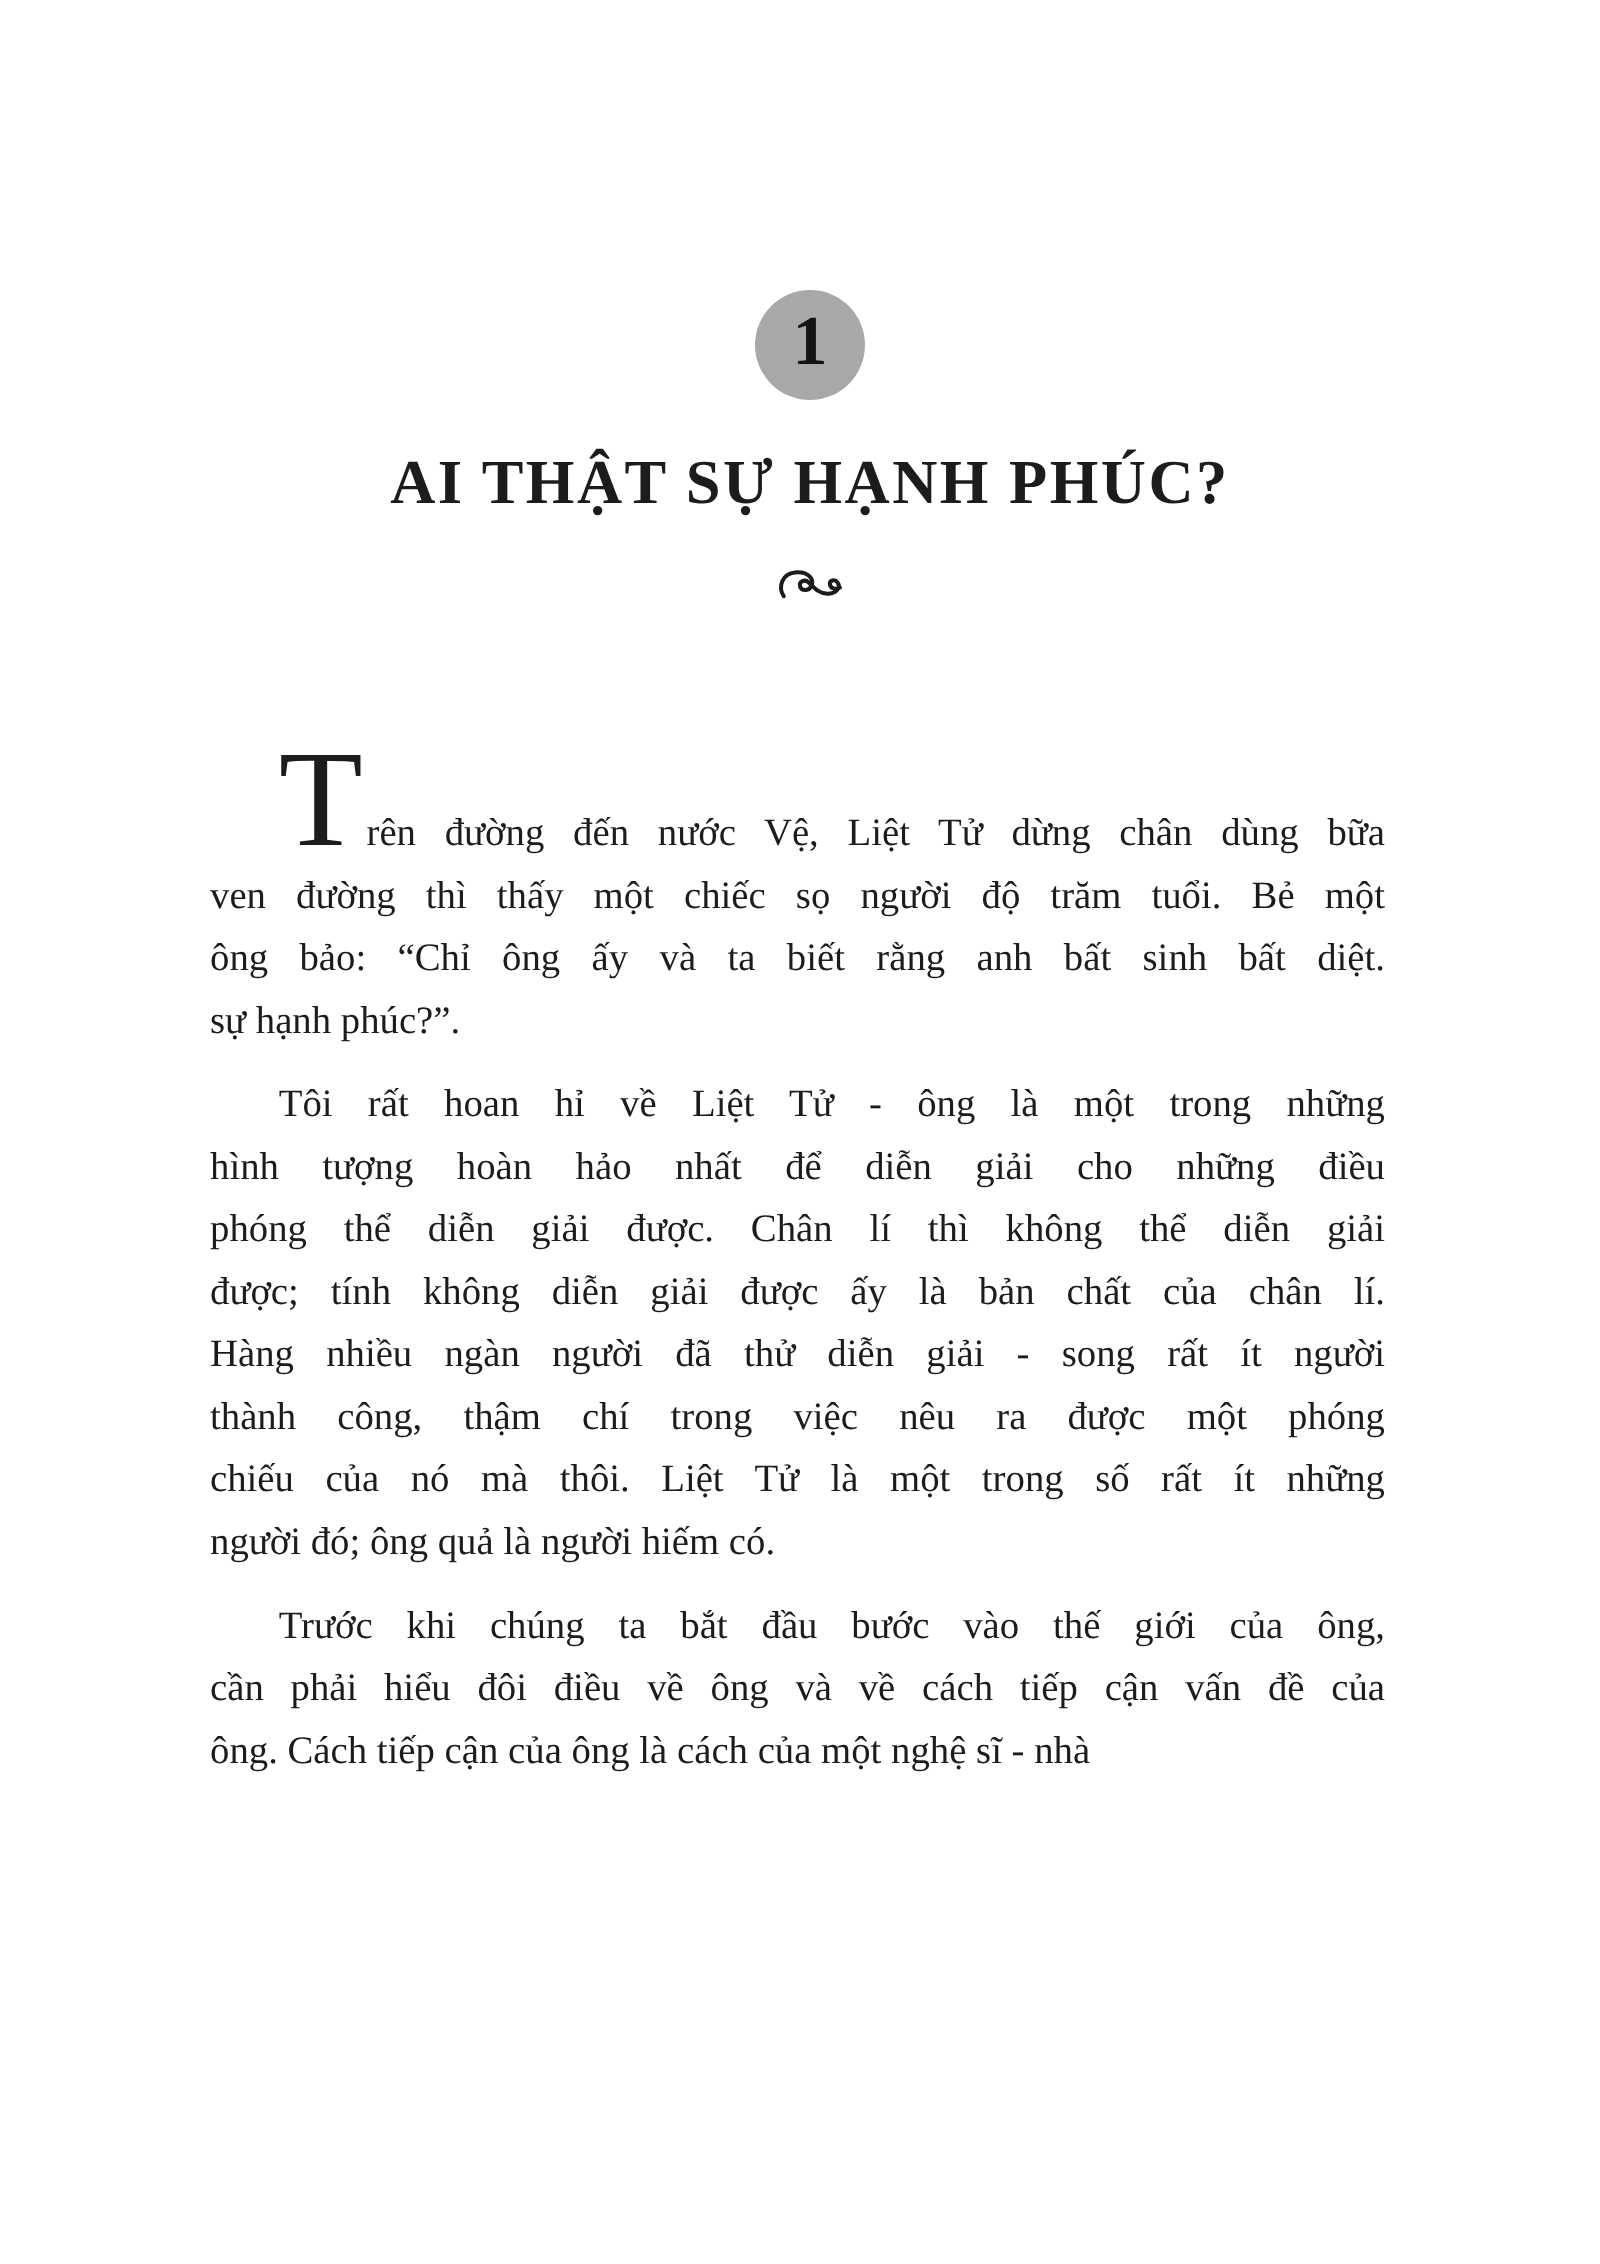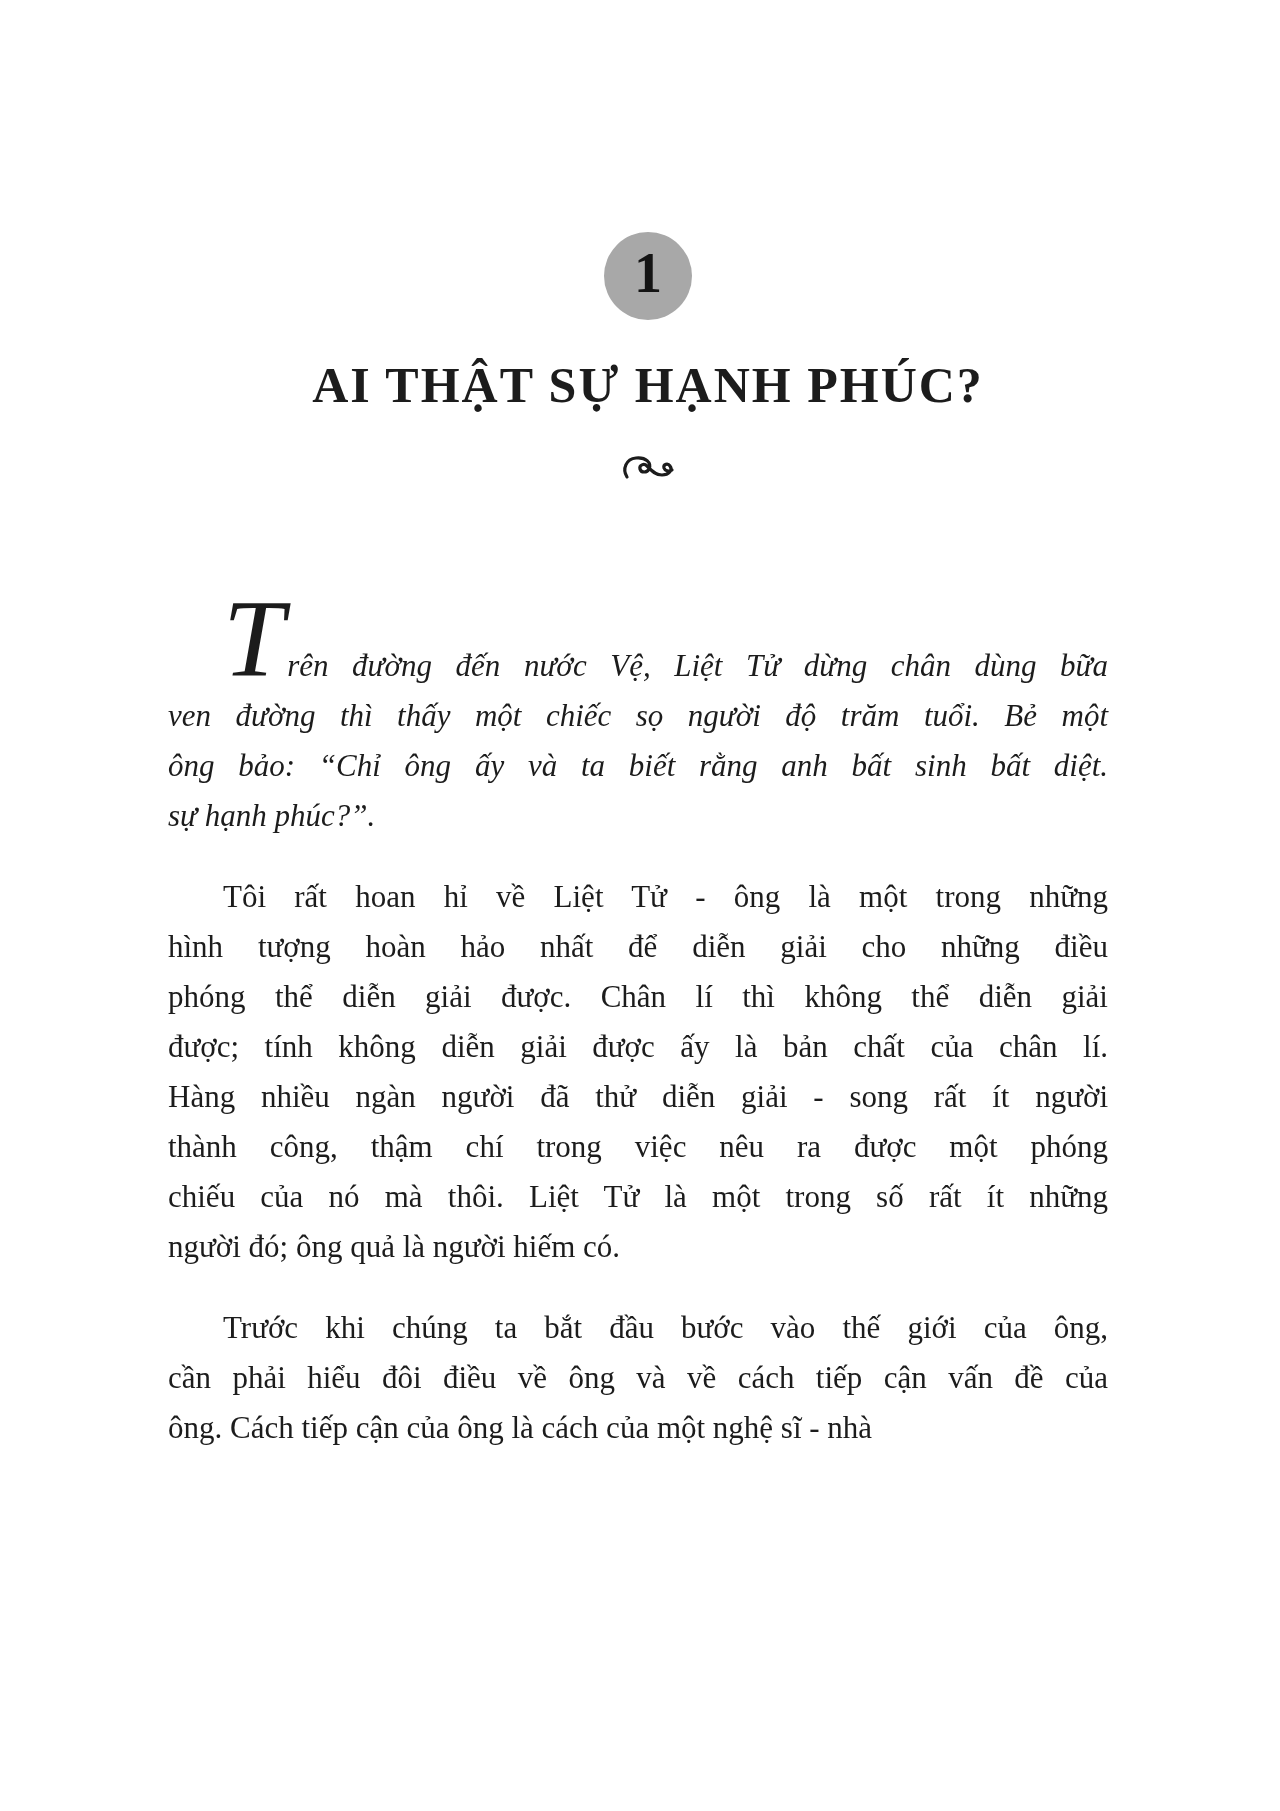--- a/index.html
+++ b/index.html
@@ -63,7 +63,6 @@
   }
   .opening {
     margin-top: 152px;
-    font-style: italic;
   }
   .tline, .first-line {
     text-align: justify;

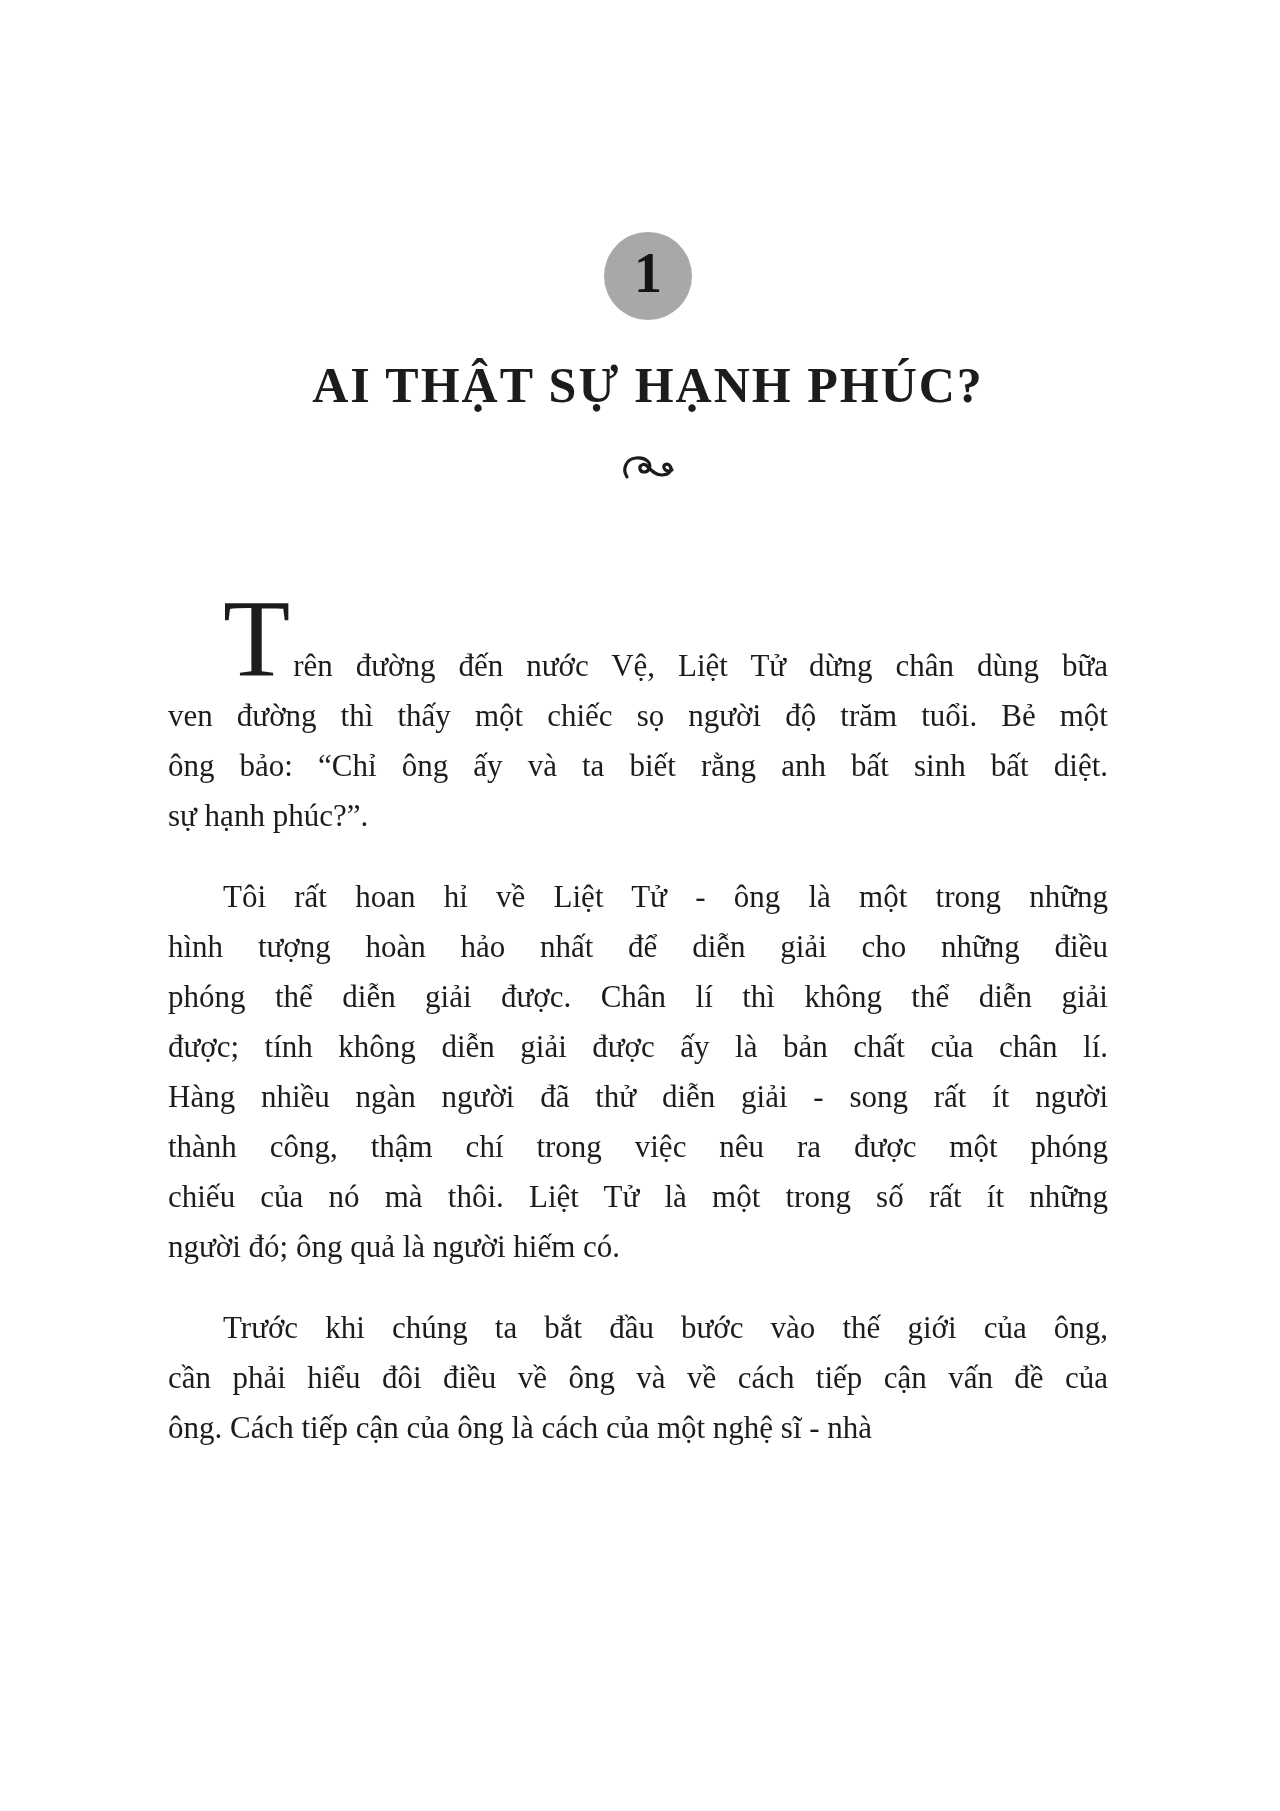--- a/index.html
+++ b/index.html
@@ -78,7 +78,7 @@
     text-indent: 55px;
   }
   .para-gap {
-    margin-top: 31px;
+    margin-top: 17px;
   }
   .drop-initial {
     font-size: 110px;

